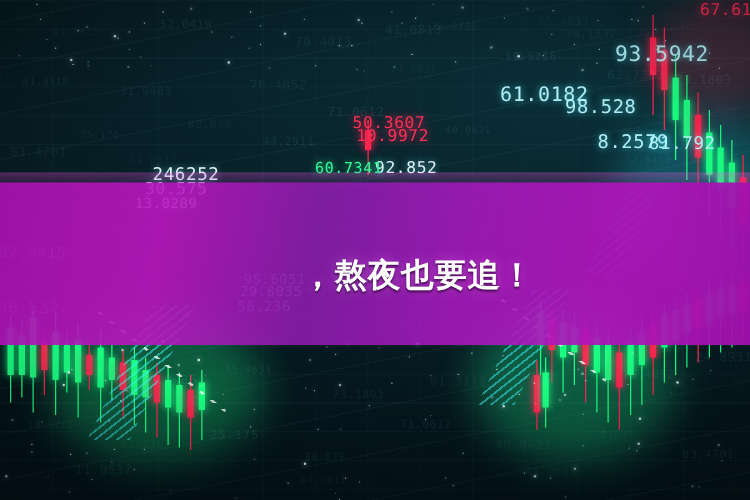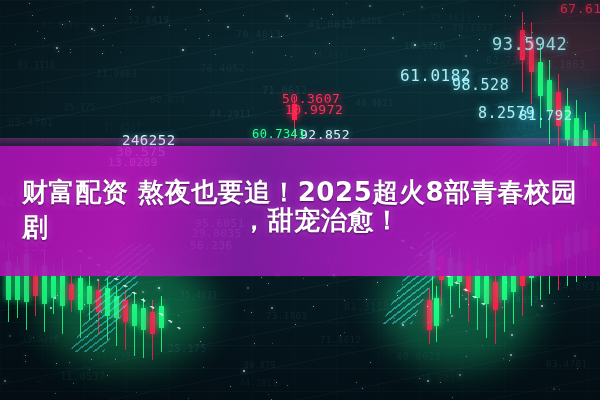--- a/index.html
+++ b/index.html
@@ -507,7 +507,6 @@
   <div class="band" id="band" style="top:146px;height:130px;"></div>
 
   <div class="headline">
-    <div class="hl" id="hl1">财富配资 熬夜也要追！2025超火8部青春校园剧</div>
     <div class="hl" id="hl2">，甜宠治愈！</div>
   </div>
 

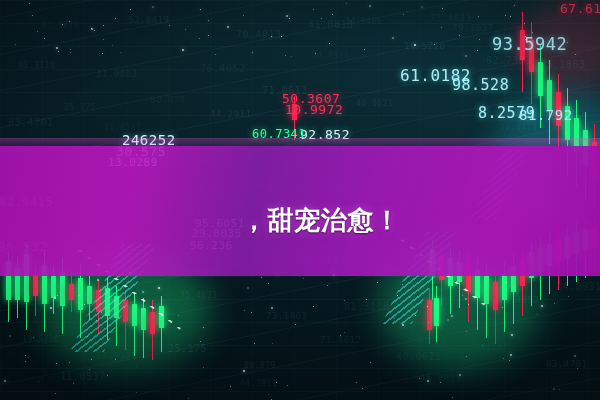--- a/index.html
+++ b/index.html
@@ -507,7 +507,7 @@
   <div class="band" id="band" style="top:146px;height:130px;"></div>
 
   <div class="headline">
-    <div class="hl" id="hl2">，甜宠治愈！</div>
+    <div class="hl" id="hl2">，熬夜也要追！</div>
   </div>
 
 </div>

